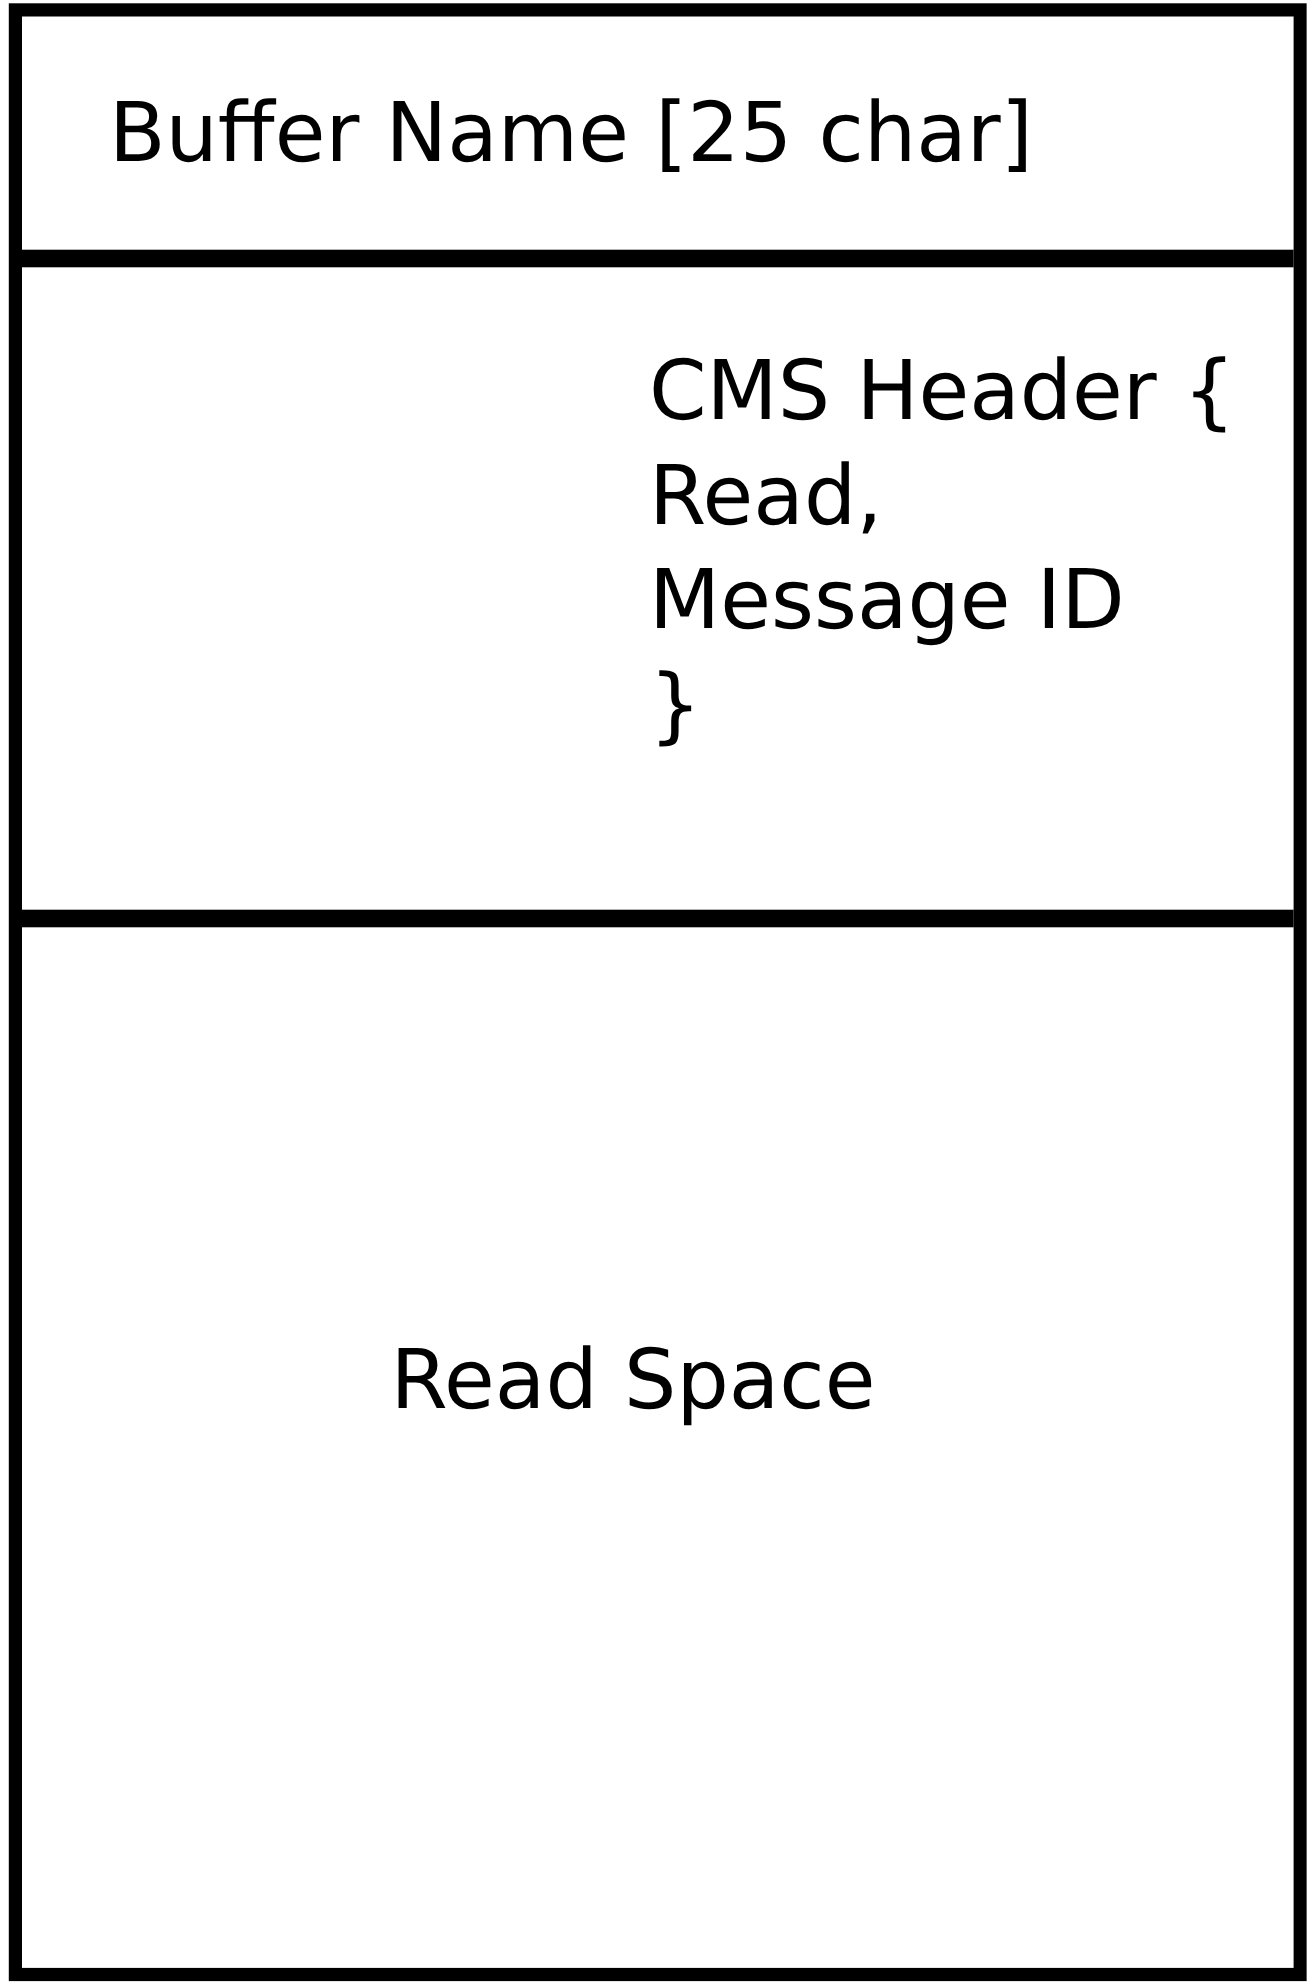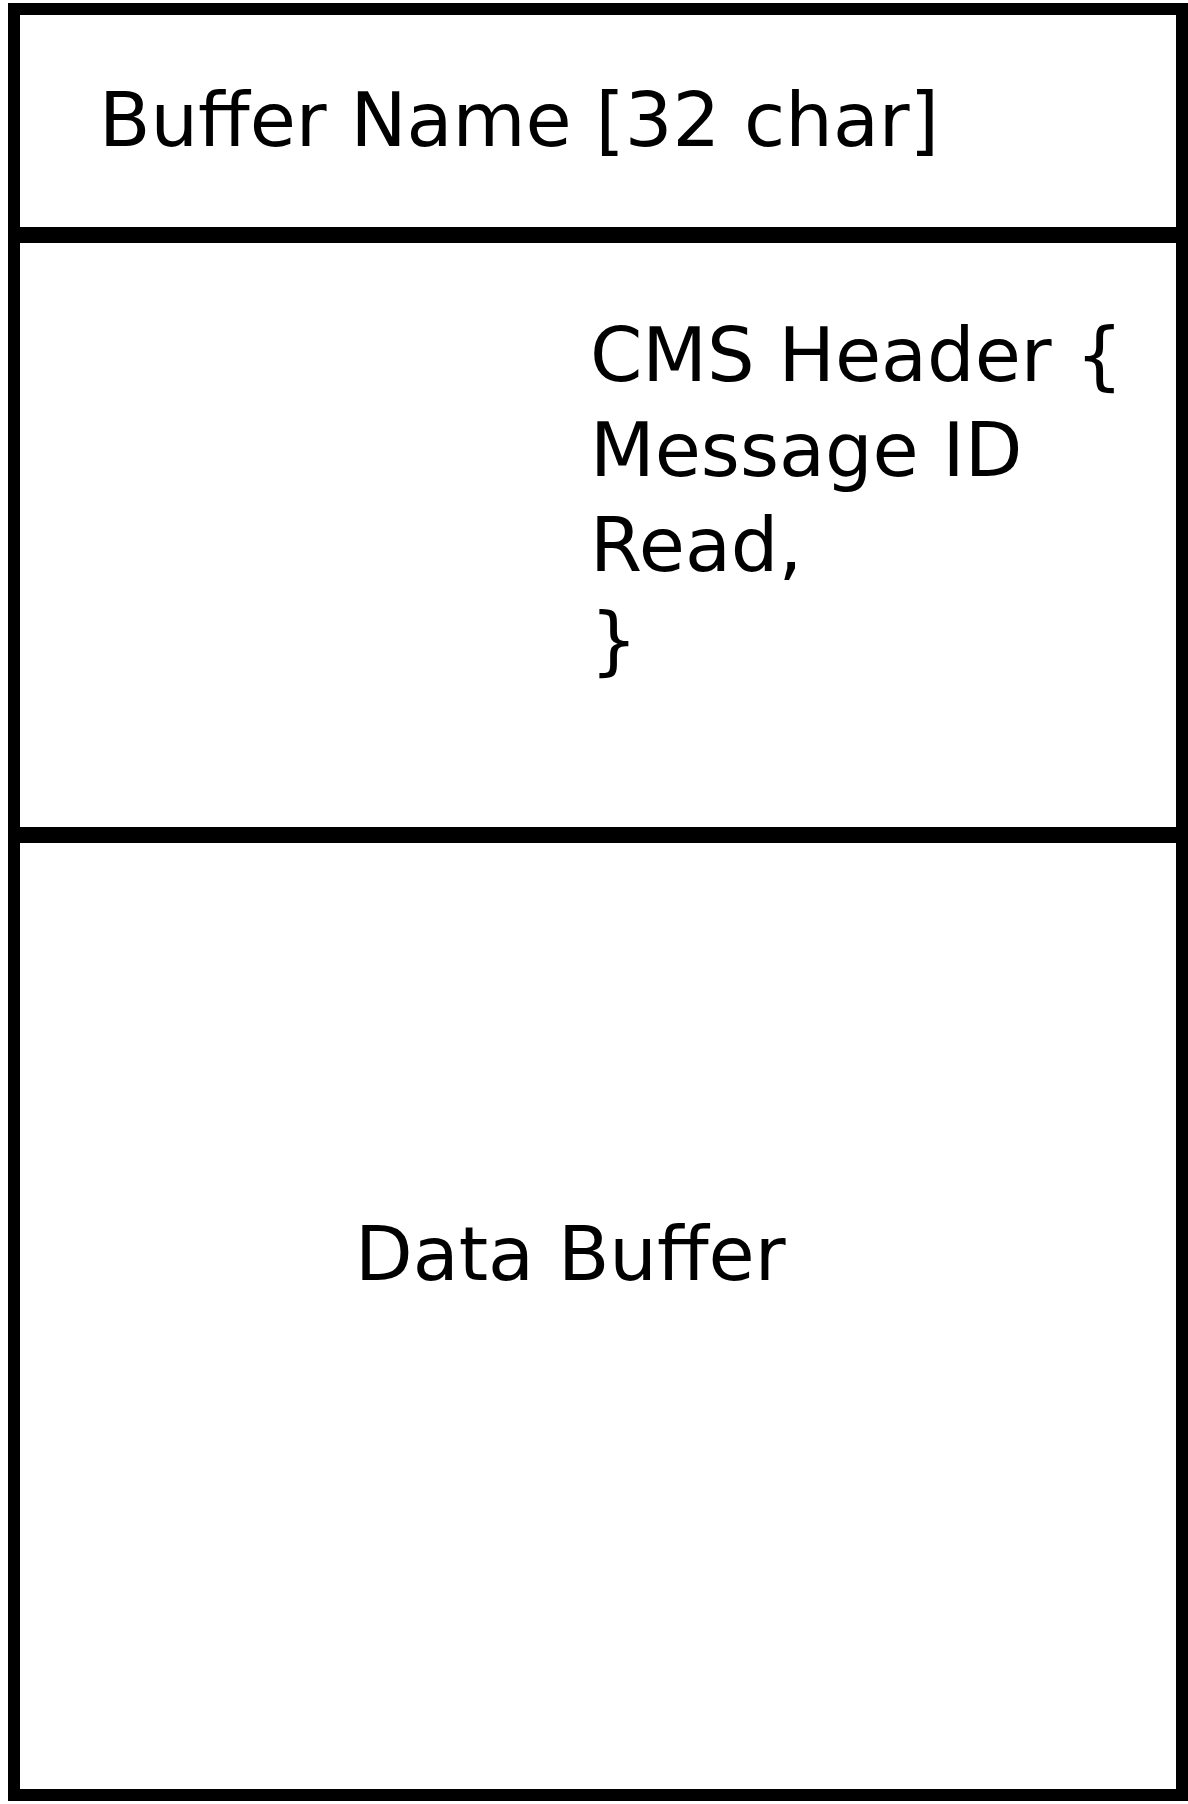--- a/index.html
+++ b/index.html
@@ -72,7 +72,7 @@
 <div class="diagram">
 
   <div class="section sec-buffer-name">
-    <span>Buffer Name [32 char]</span>
+    <span>Buffer Name [25 char]</span>
   </div>
 
   <div class="divider"></div>

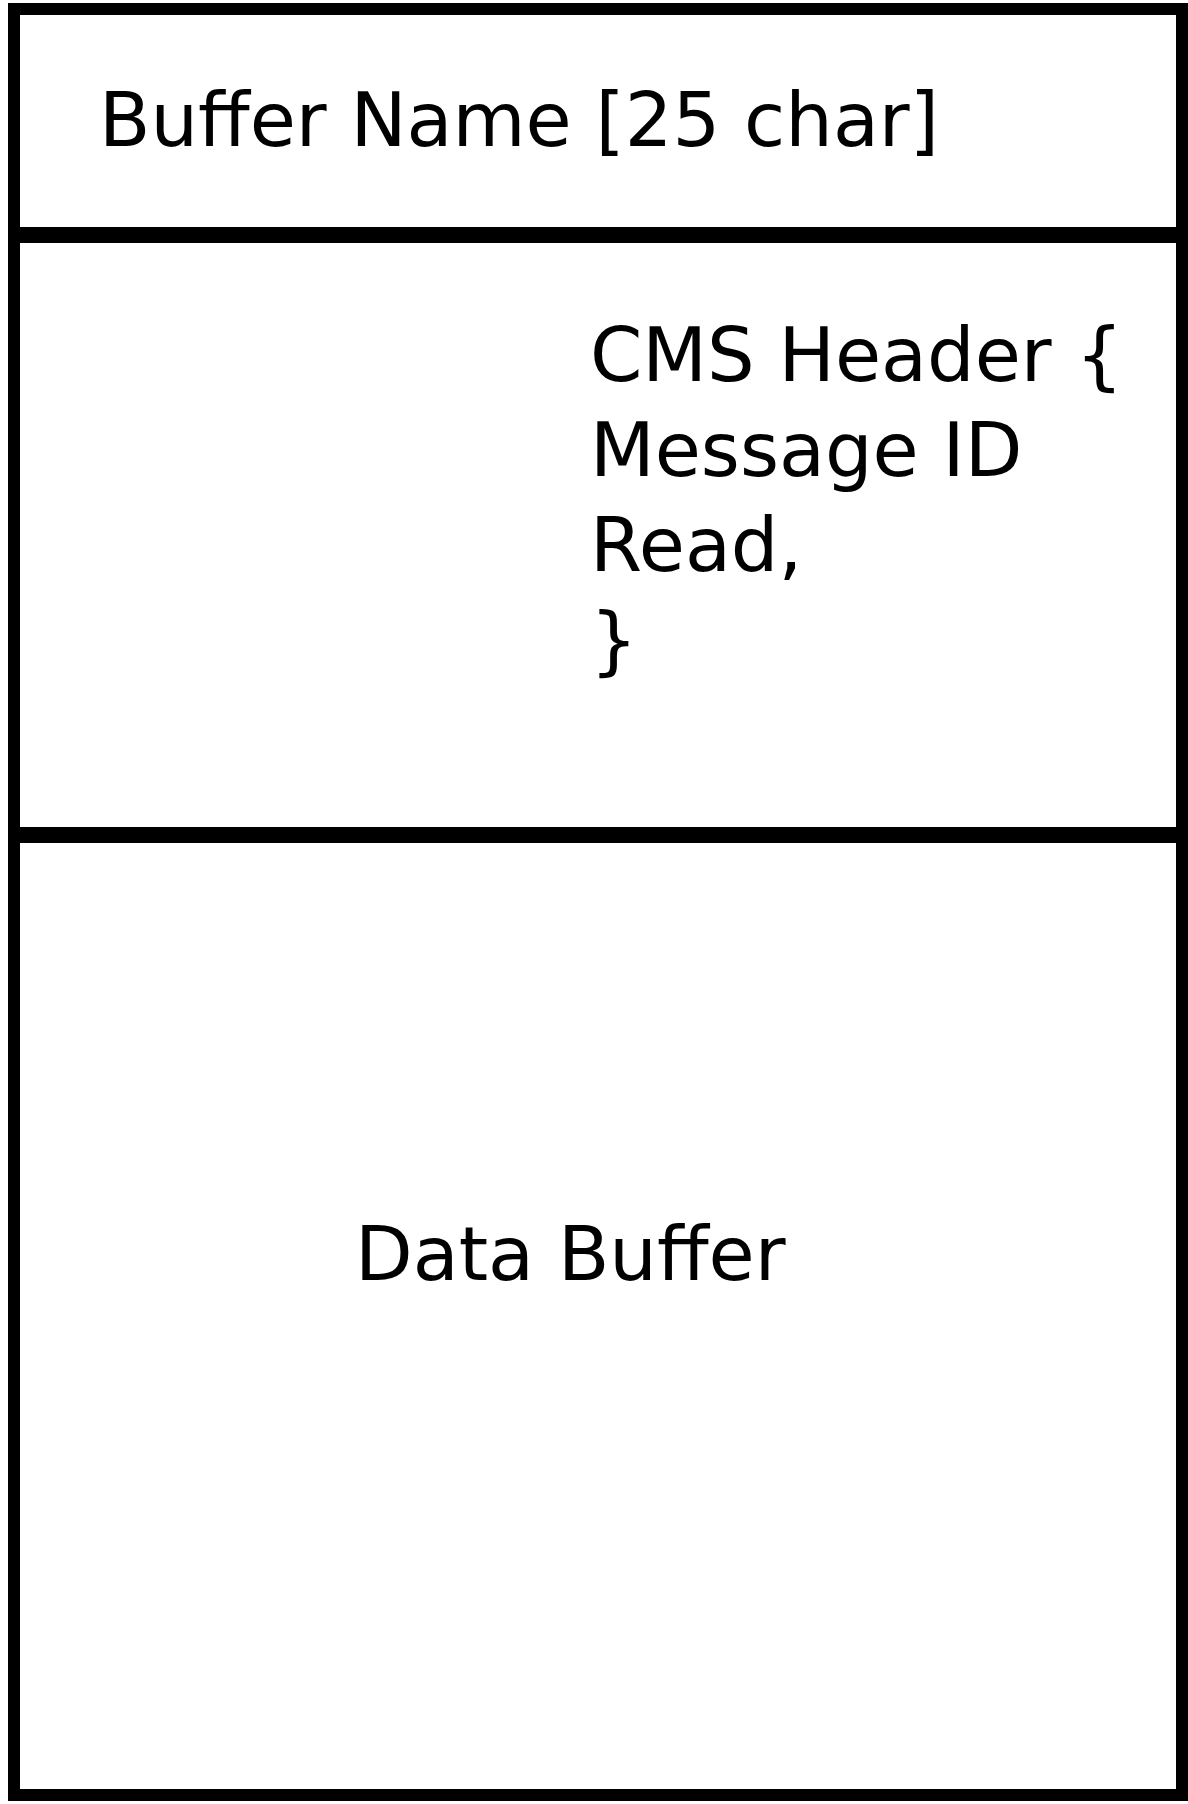--- a/index.html
+++ b/index.html
@@ -79,8 +79,8 @@
 
   <div class="section sec-cms-header">
     <div class="line open-line">CMS Header {</div>
+    <div class="line">Read,</div>
     <div class="line">Message ID</div>
-    <div class="line">Read,</div>
     <div class="line">}</div>
   </div>
 

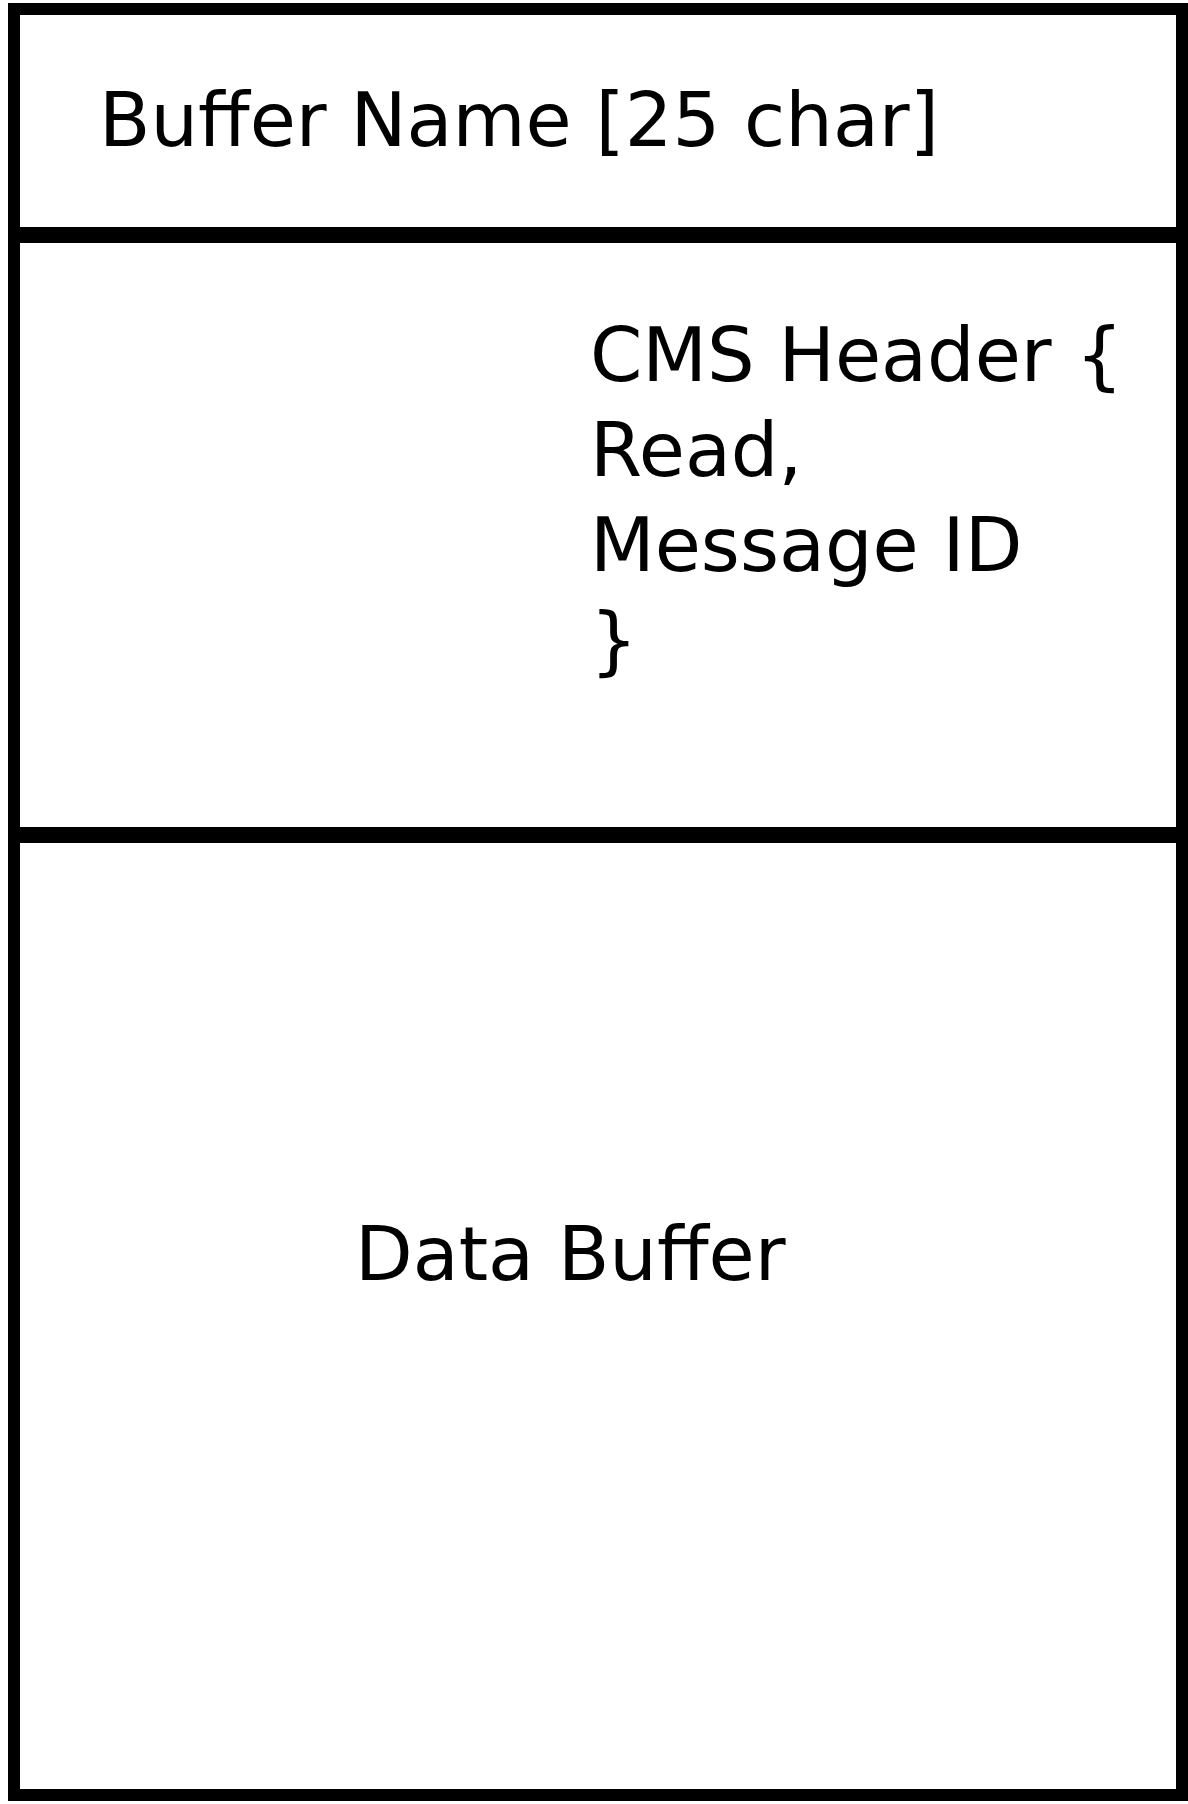--- a/index.html
+++ b/index.html
@@ -87,7 +87,7 @@
   <div class="divider"></div>
 
   <div class="section sec-data-space">
-    <span>Data Buffer</span>
+    <span>Read Space</span>
   </div>
 
 </div>

